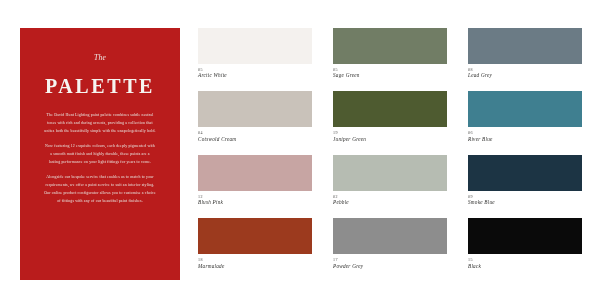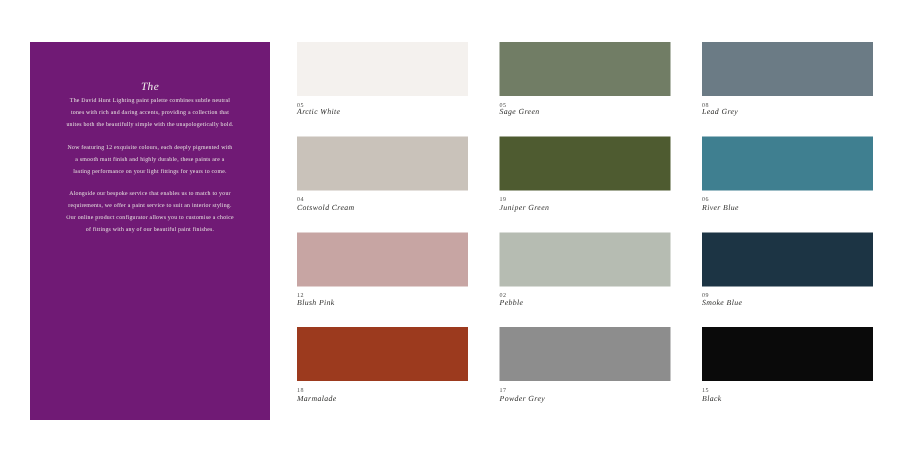--- a/index.html
+++ b/index.html
@@ -109,7 +109,7 @@
 
 <div id="page" style="background: rgb(255, 255, 255);">
 
-  <section id="left-panel" style="background: #701a75;">
+  <section id="left-panel" style="background: #b91c1c;">
     <div class="panel-eyebrow">The</div>
     <p class="panel-para">The David Hunt Lighting paint palette combines subtle neutral tones with rich and daring accents, providing a collection that unites both the beautifully simple with the unapologetically bold.</p>
     <p class="panel-para">Now featuring 12 exquisite colours, each deeply pigmented with a smooth matt finish and highly durable, these paints are a lasting performance on your light fittings for years to come.</p>

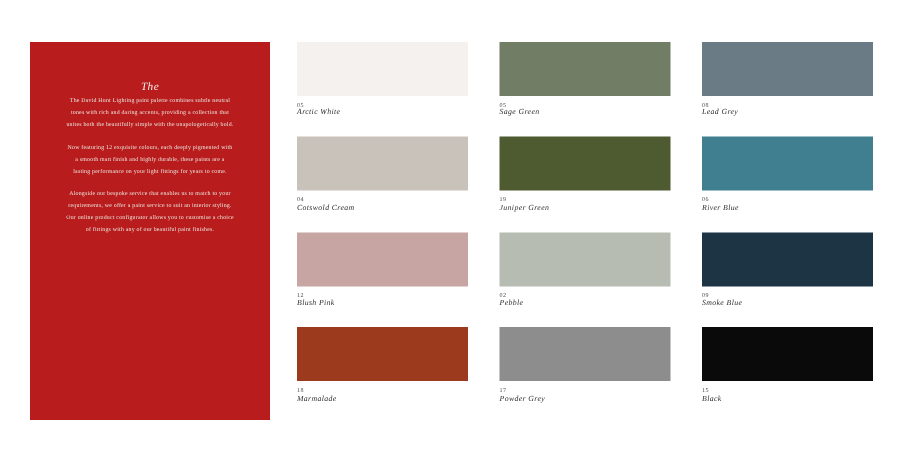--- a/index.html
+++ b/index.html
@@ -111,6 +111,7 @@
 
   <section id="left-panel" style="background: #b91c1c;">
     <div class="panel-eyebrow">The</div>
+    <h1 class="panel-title">PALETTE</h1>
     <p class="panel-para">The David Hunt Lighting paint palette combines subtle neutral tones with rich and daring accents, providing a collection that unites both the beautifully simple with the unapologetically bold.</p>
     <p class="panel-para">Now featuring 12 exquisite colours, each deeply pigmented with a smooth matt finish and highly durable, these paints are a lasting performance on your light fittings for years to come.</p>
     <p class="panel-para">Alongside our bespoke service that enables us to match to your requirements, we offer a paint service to suit an interior styling. Our online product configurator allows you to customise a choice of fittings with any of our beautiful paint finishes.</p>

